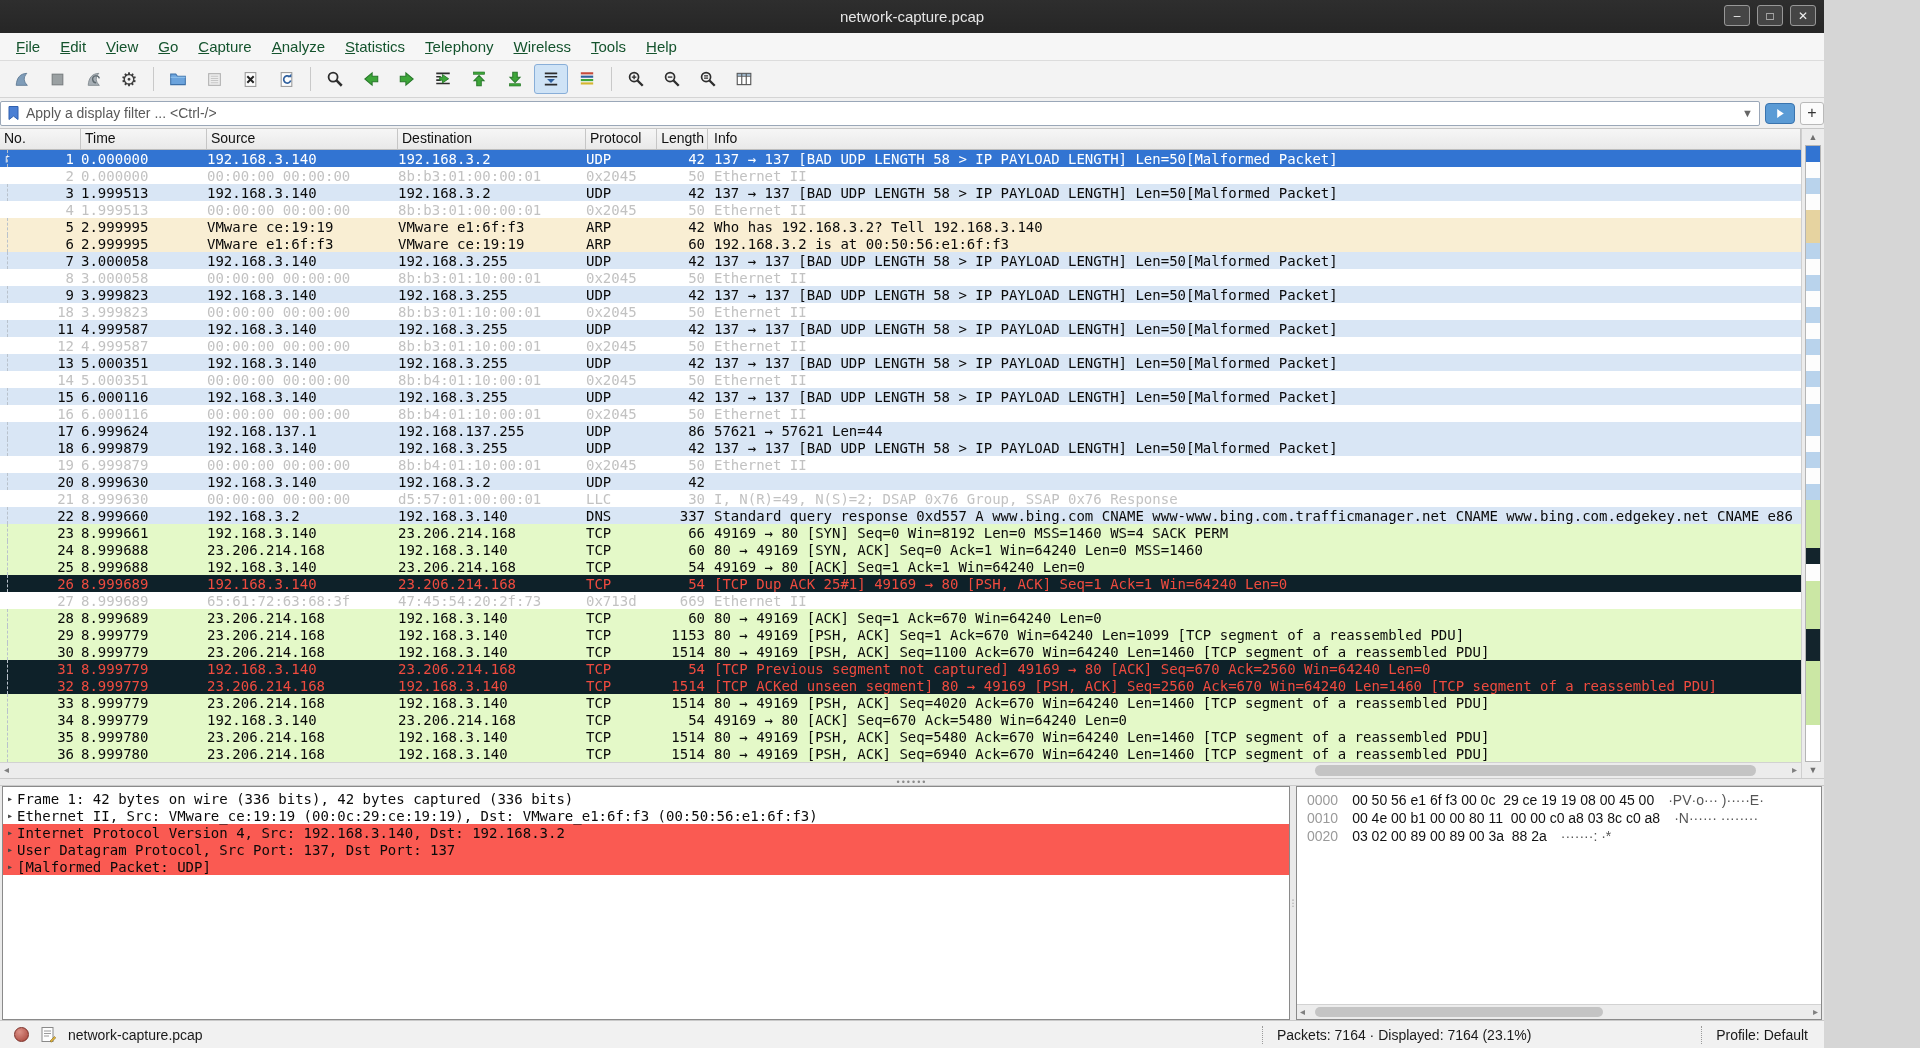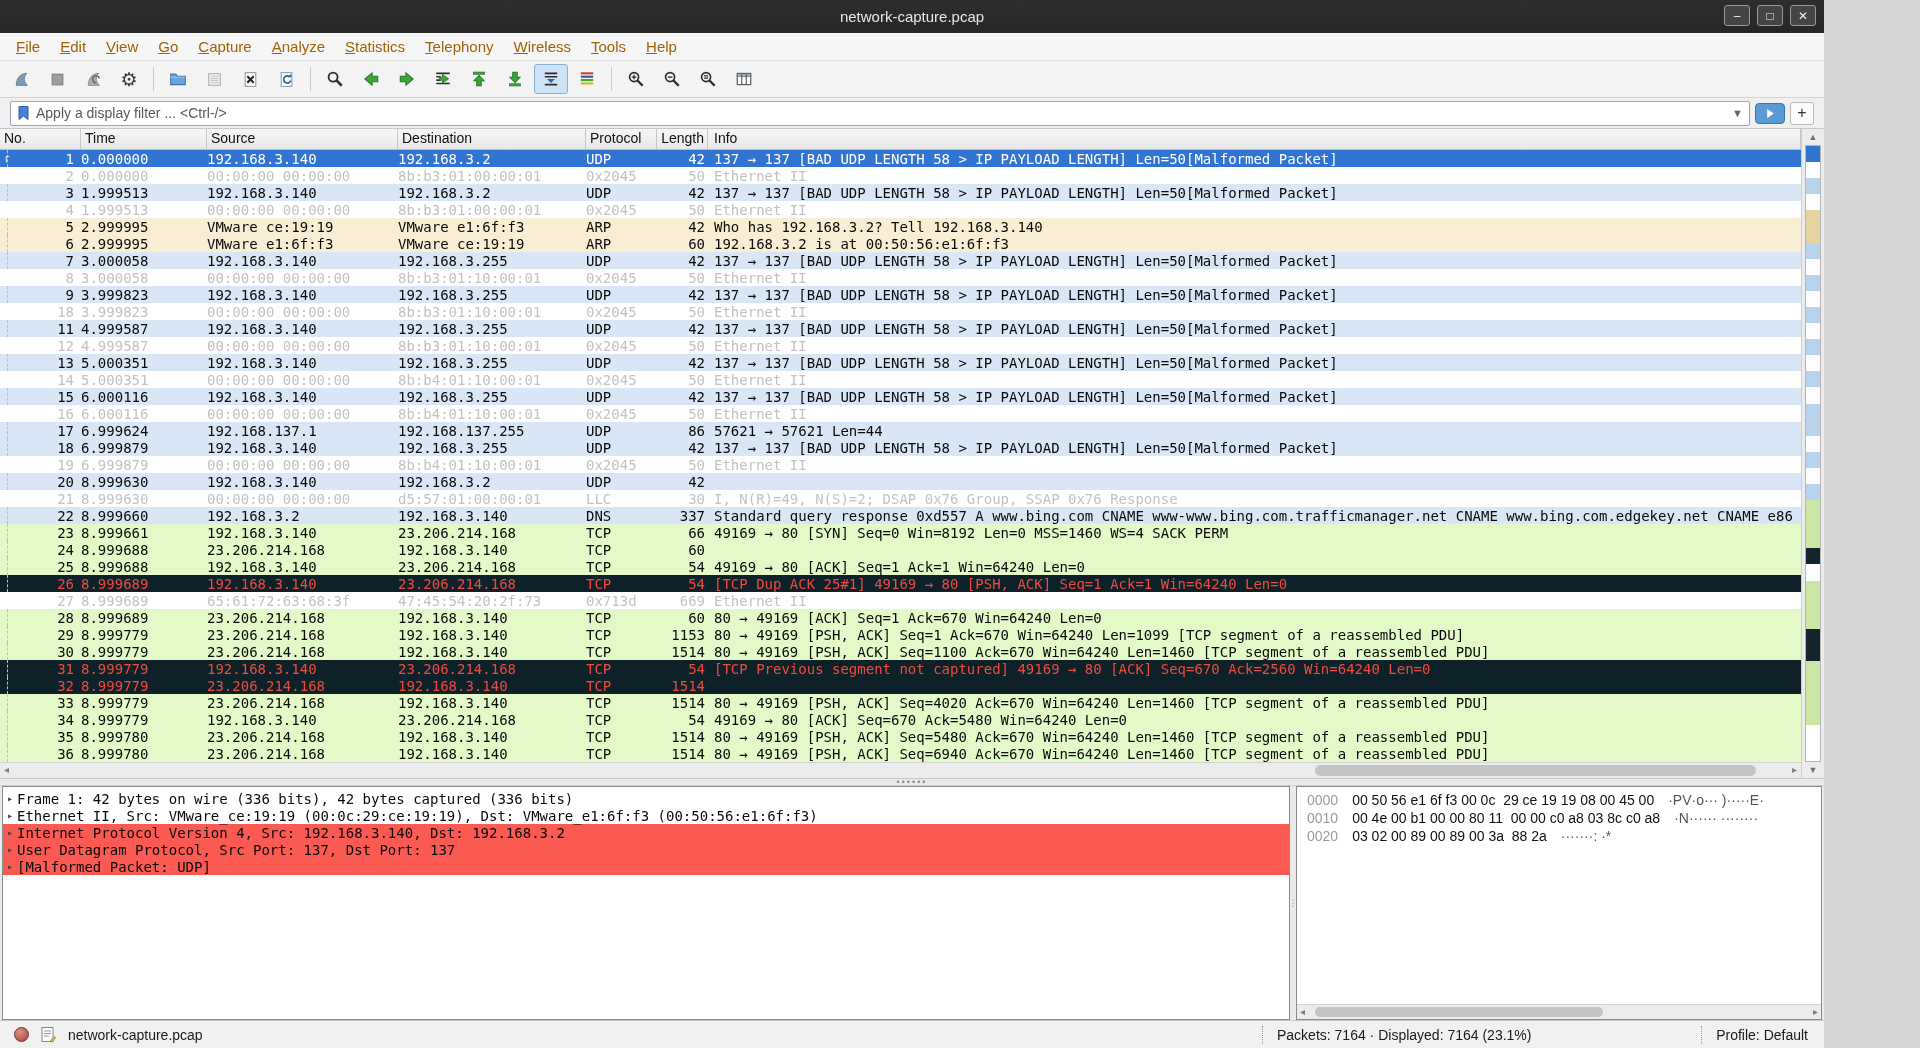--- a/index.html
+++ b/index.html
@@ -18,7 +18,7 @@
   
   .menubar { height:28px; flex:0 0 28px; background:#f6f6f6; border-bottom:1px solid #dcdcdc;
     display:flex; align-items:center; padding-left:6px; }
-  .mitem { padding:3px 10px; font-size:15px; color:#a16207; }
+  .mitem { padding:3px 10px; font-size:15px; color:#14532d; }
   .mn { text-decoration:underline; }
 
   

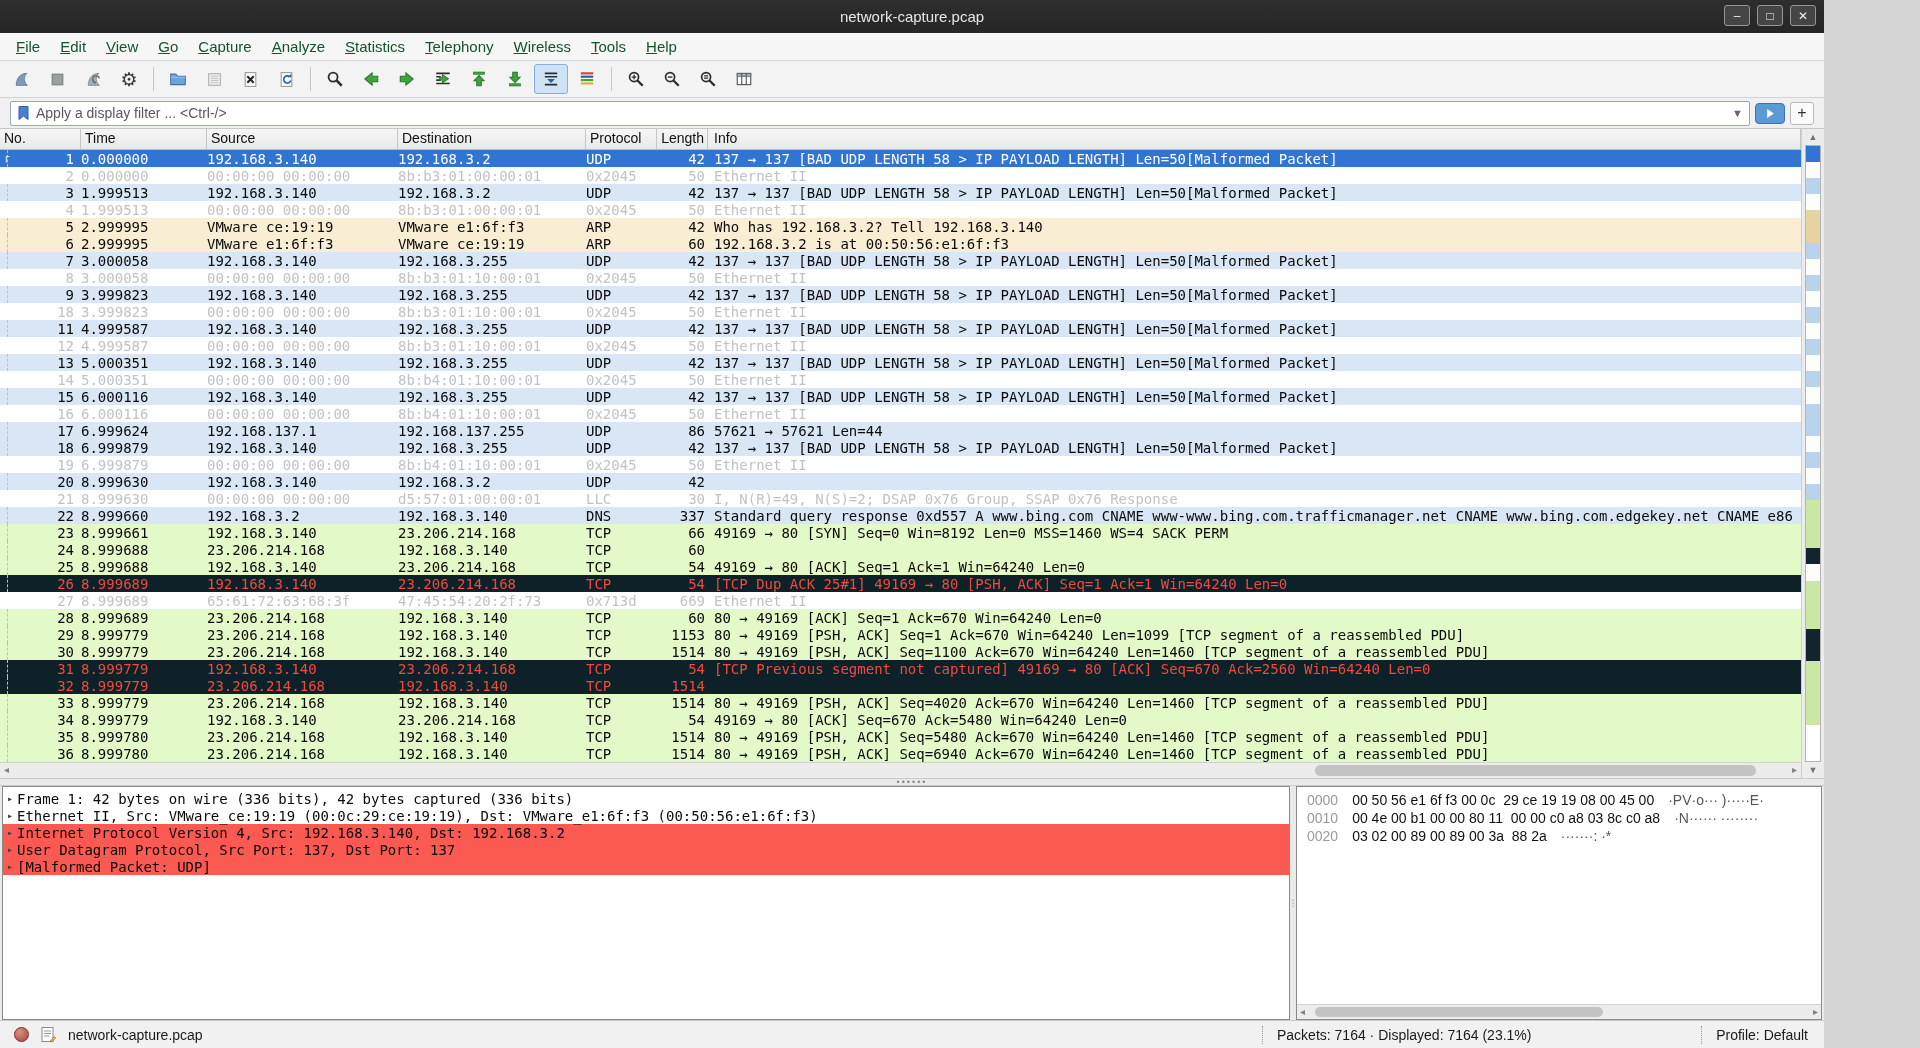--- a/index.html
+++ b/index.html
@@ -32,7 +32,7 @@
 
   
   .filterbar { height:31px; flex:0 0 31px; background:#f0f0f0; border-bottom:1px solid #c7c7c7;
-    display:flex; align-items:center; padding:0 10px; gap:5px; }
+    display:flex; align-items:center; padding:0 0; gap:5px; }
   .fwrap { flex:1; height:25px; background:#ffffff; border:1px solid #9aa7b8; border-radius:2px;
     display:flex; align-items:center; padding:0 6px; gap:6px; }
   .finput { flex:1; border:none; outline:none; font-size:14px; color:#333; background:transparent;

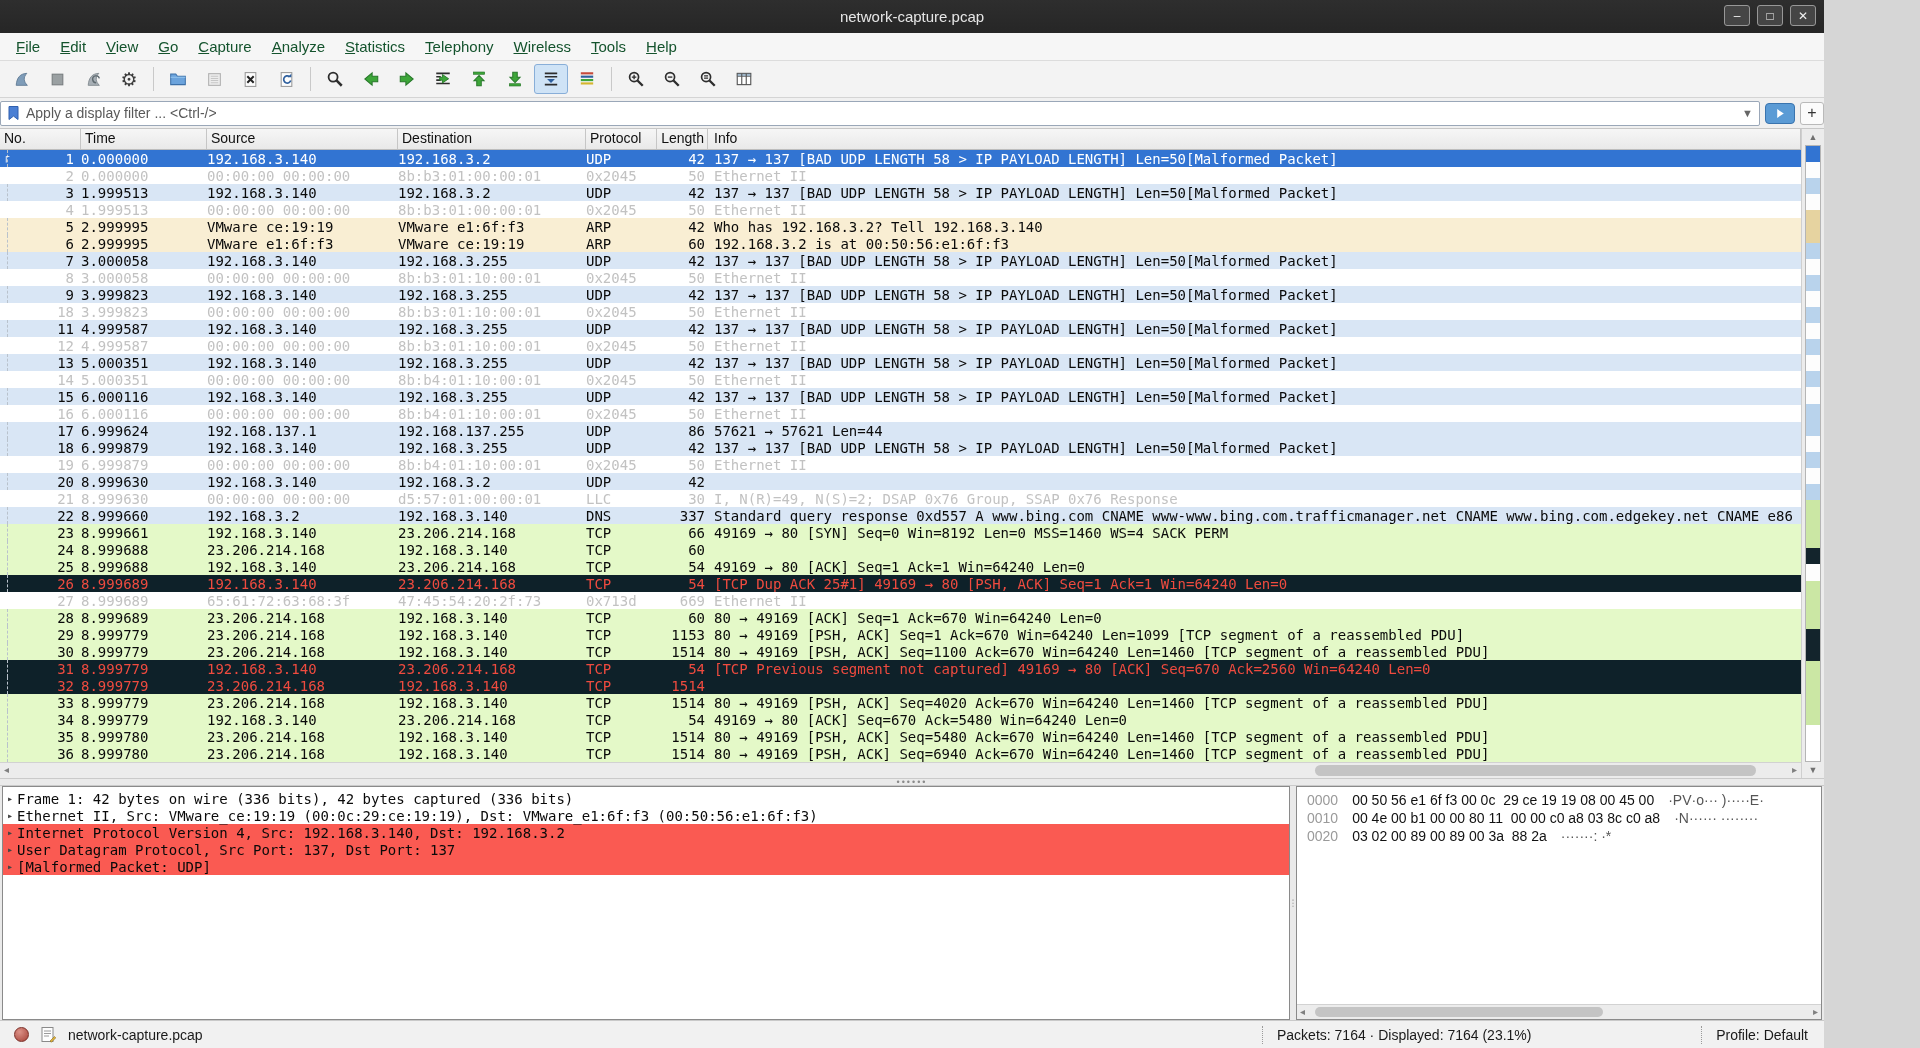--- a/index.html
+++ b/index.html
@@ -542,6 +542,7 @@
             <div class="pc c-dst">192.168.3.140</div>
             <div class="pc c-proto">TCP</div>
             <div class="pc c-len">60</div>
+            <div class="pc c-info">80 → 49169 [SYN, ACK] Seq=0 Ack=1 Win=64240 Len=0 MSS=1460</div>
           </div>
           <div class="prow t-tcp">
             <div class="gut dash"></div>

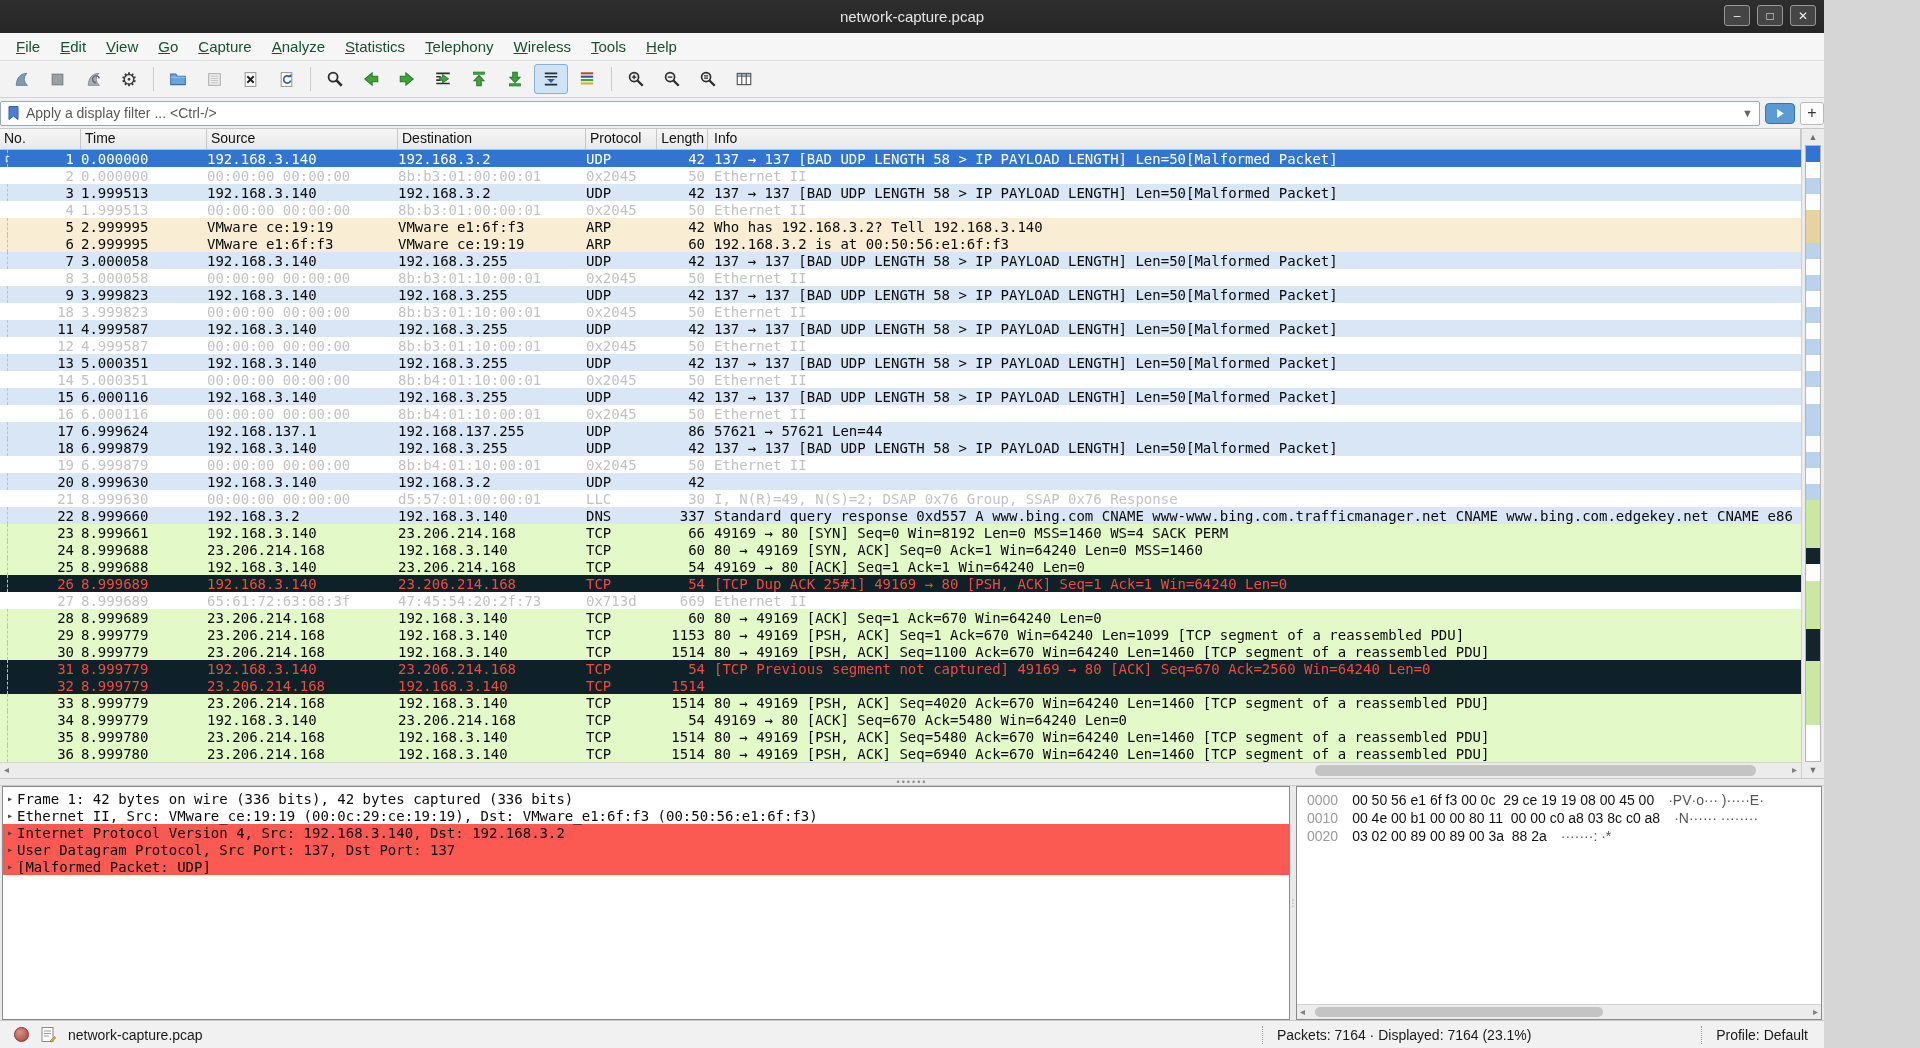--- a/index.html
+++ b/index.html
@@ -622,6 +622,7 @@
             <div class="pc c-dst">192.168.3.140</div>
             <div class="pc c-proto">TCP</div>
             <div class="pc c-len">1514</div>
+            <div class="pc c-info">[TCP ACKed unseen segment] 80 → 49169 [PSH, ACK] Seq=2560 Ack=670 Win=64240 Len=1460 [TCP segment of a reassembled PDU]</div>
           </div>
           <div class="prow t-tcp">
             <div class="gut dash"></div>

